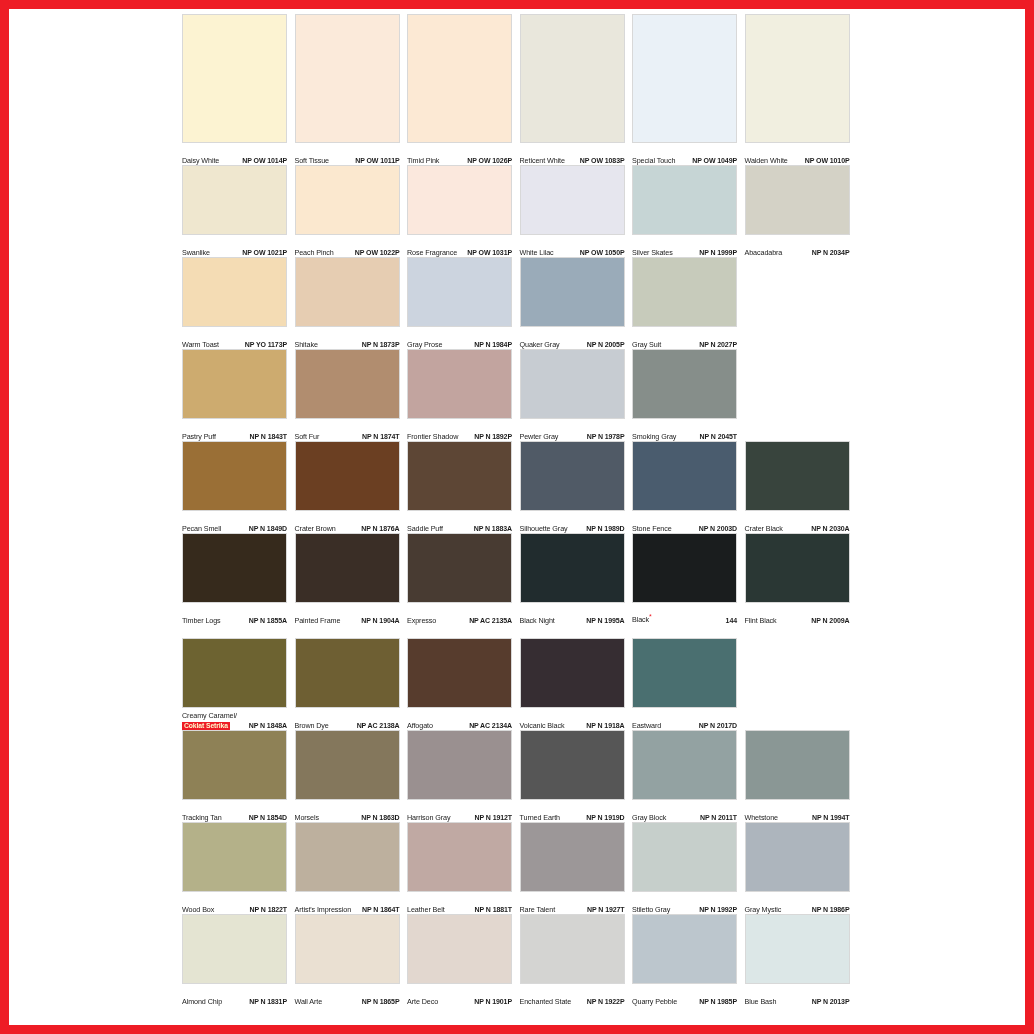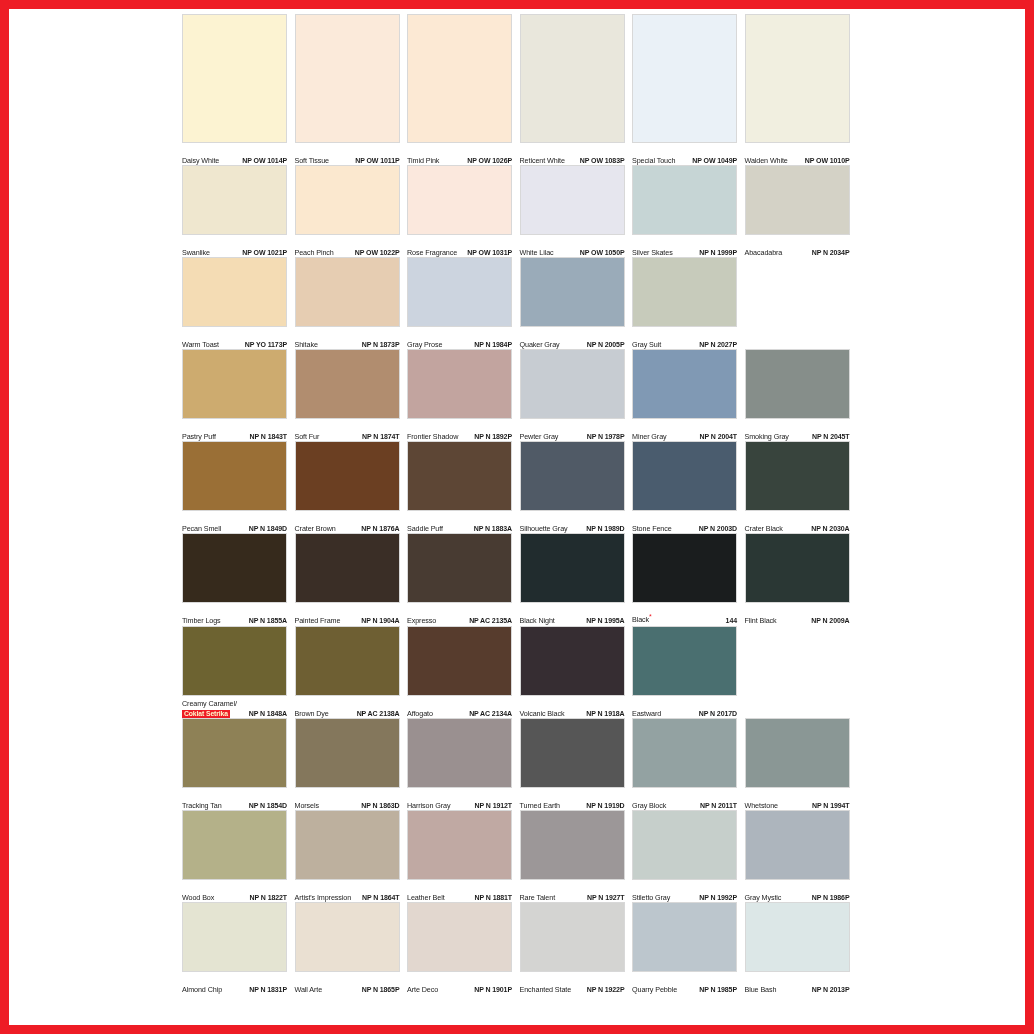--- a/index.html
+++ b/index.html
@@ -314,15 +314,6 @@
           </div>
           <div class="cell">
             <div class="swatch-pad">
-              <div class="swatch h-std" style="background-color: rgb(128, 153, 180);"></div>
-              <div class="caption">
-                <div class="cap-name"><span>Miner Gray</span></div>
-                <div class="cap-code">NP N 2004T</div>
-              </div>
-            </div>
-          </div>
-          <div class="cell">
-            <div class="swatch-pad">
               <div class="swatch h-std" style="background-color: rgb(134, 142, 138);"></div>
               <div class="caption">
                 <div class="cap-name"><span>Smoking Gray</span></div>

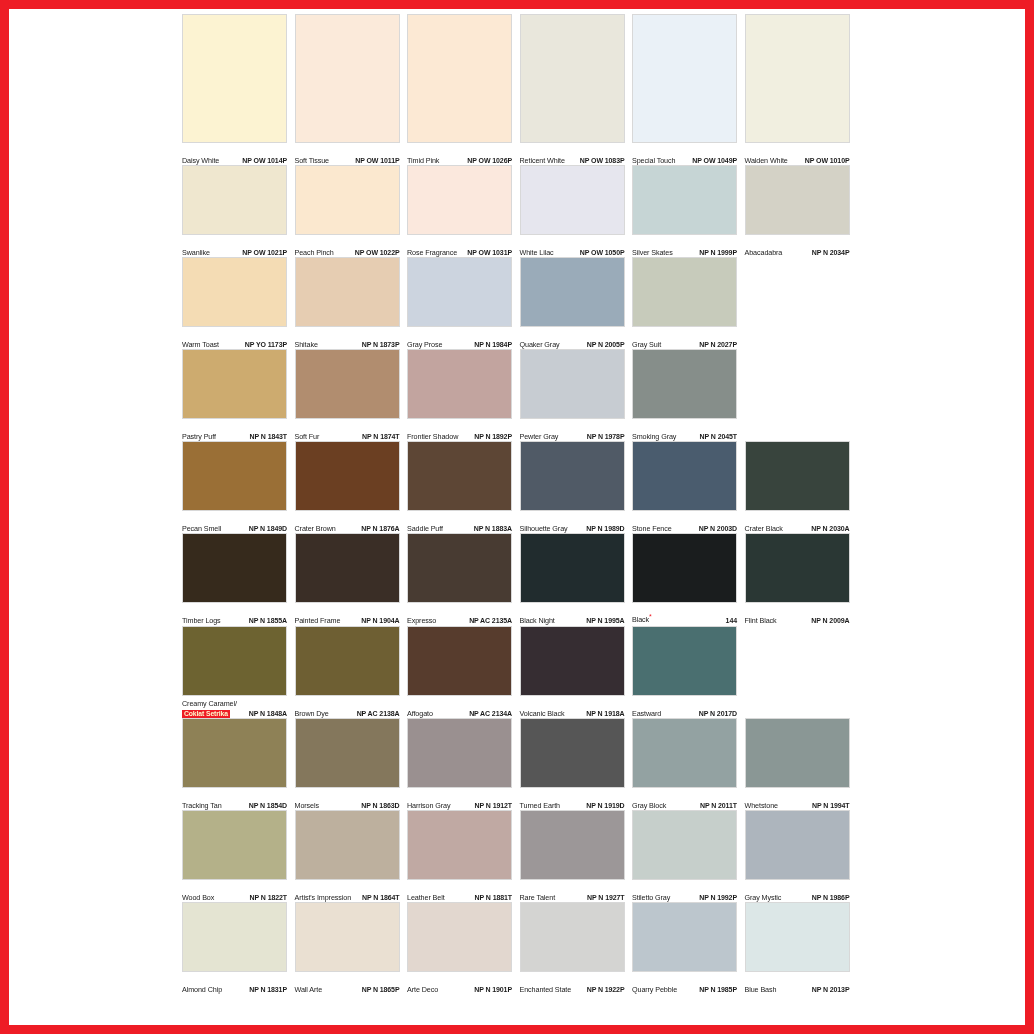--- a/index.html
+++ b/index.html
@@ -50,7 +50,7 @@
     display: flex;
     width: 675px;
   }
-  .row.gap-before { margin-top: 1px; }
+  .row.gap-before { margin-top: 13px; }
 
   .cell {
     width: 112.5px;

